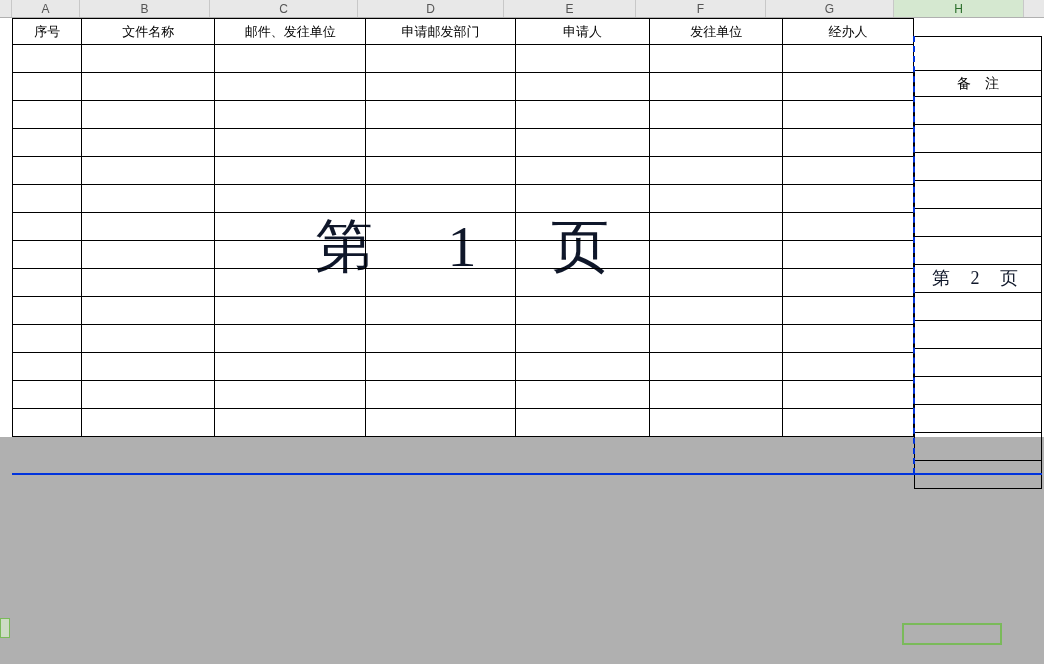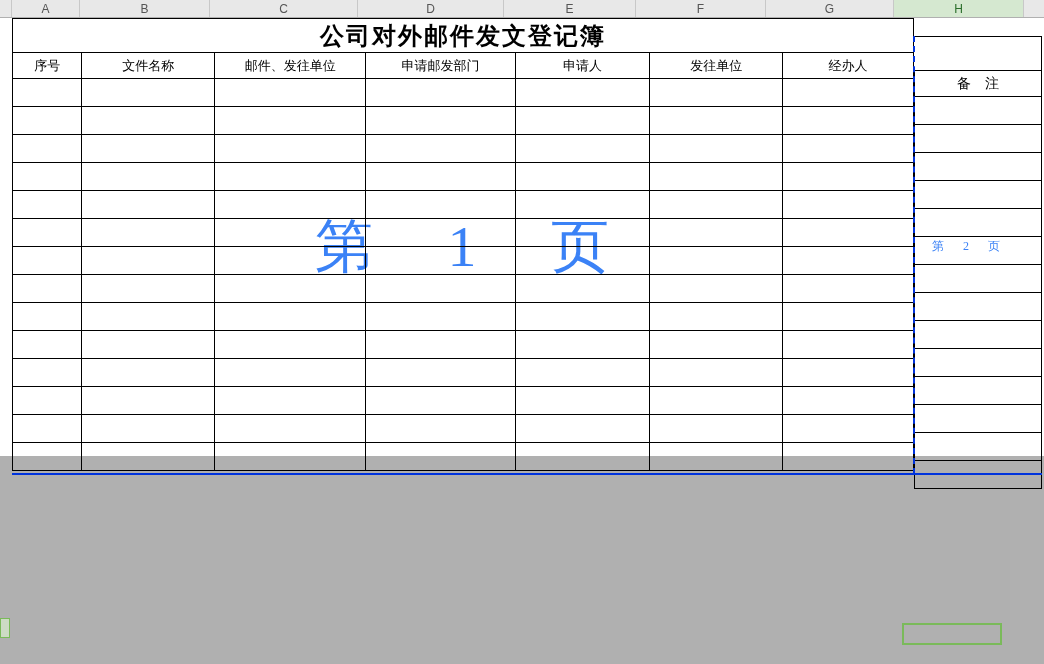--- a/index.html
+++ b/index.html
@@ -172,9 +172,6 @@
 
     <table class="main-table">
       <tbody>
-          <tr class="title-row">
-        <td colspan="7">公司对外邮件发文登记簿</td>
-      </tr>
       <tr class="header-row" id="header-row-main">
             <th style="width: 68px;">序号</th>
             <th style="width: 130px;">文件名称</th>

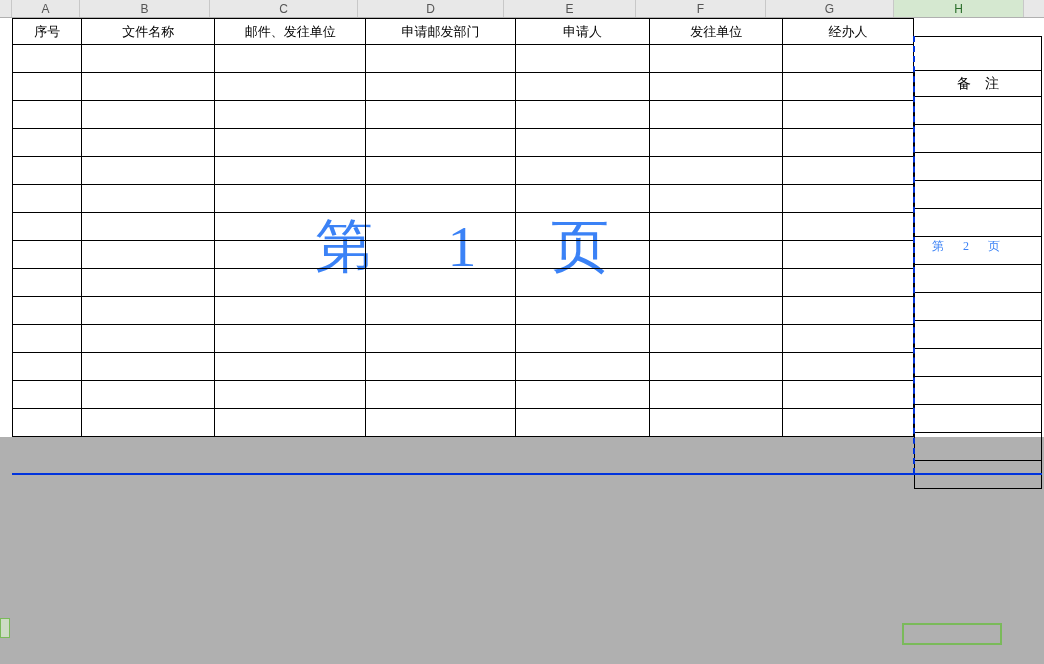--- a/index.html
+++ b/index.html
@@ -118,7 +118,7 @@
     .watermark {
       position: absolute;
       font-size: 58px;
-      color: #3b82f6;
+      color: #0f172a;
       font-family: "SimSun", serif;
       letter-spacing: 30px;
       z-index: 1;

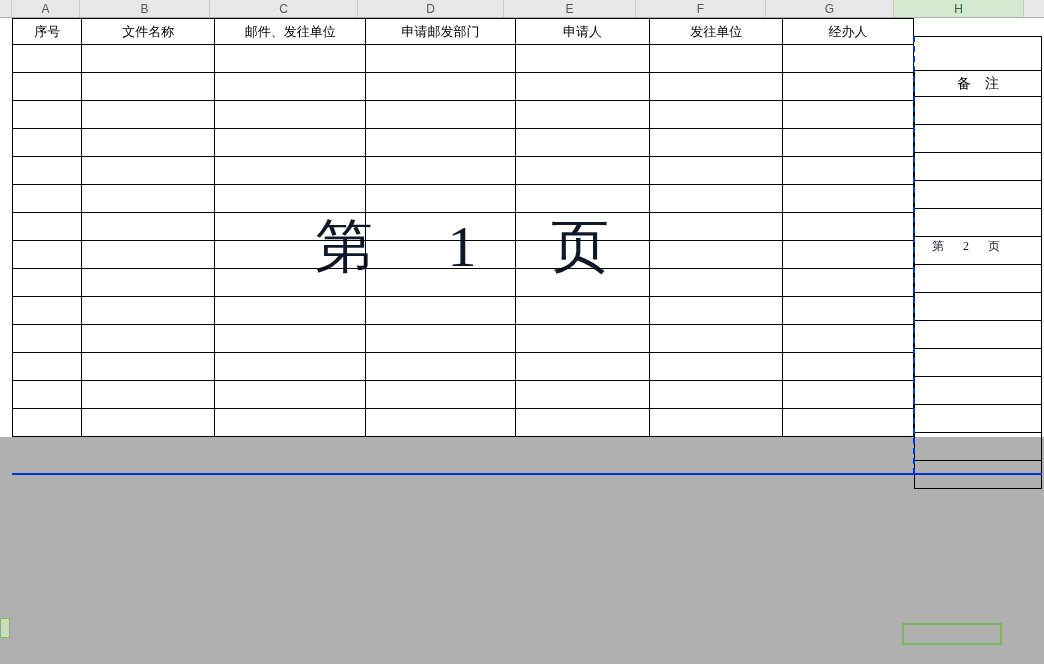--- a/index.html
+++ b/index.html
@@ -126,8 +126,9 @@
       font-weight: 300;
     }
     .watermark.small {
-      font-size: 12px;
+      font-size: 18px;
       letter-spacing: 8px;
+      margin-top: 28px;
     }
     .gray-below {
       position: absolute;

